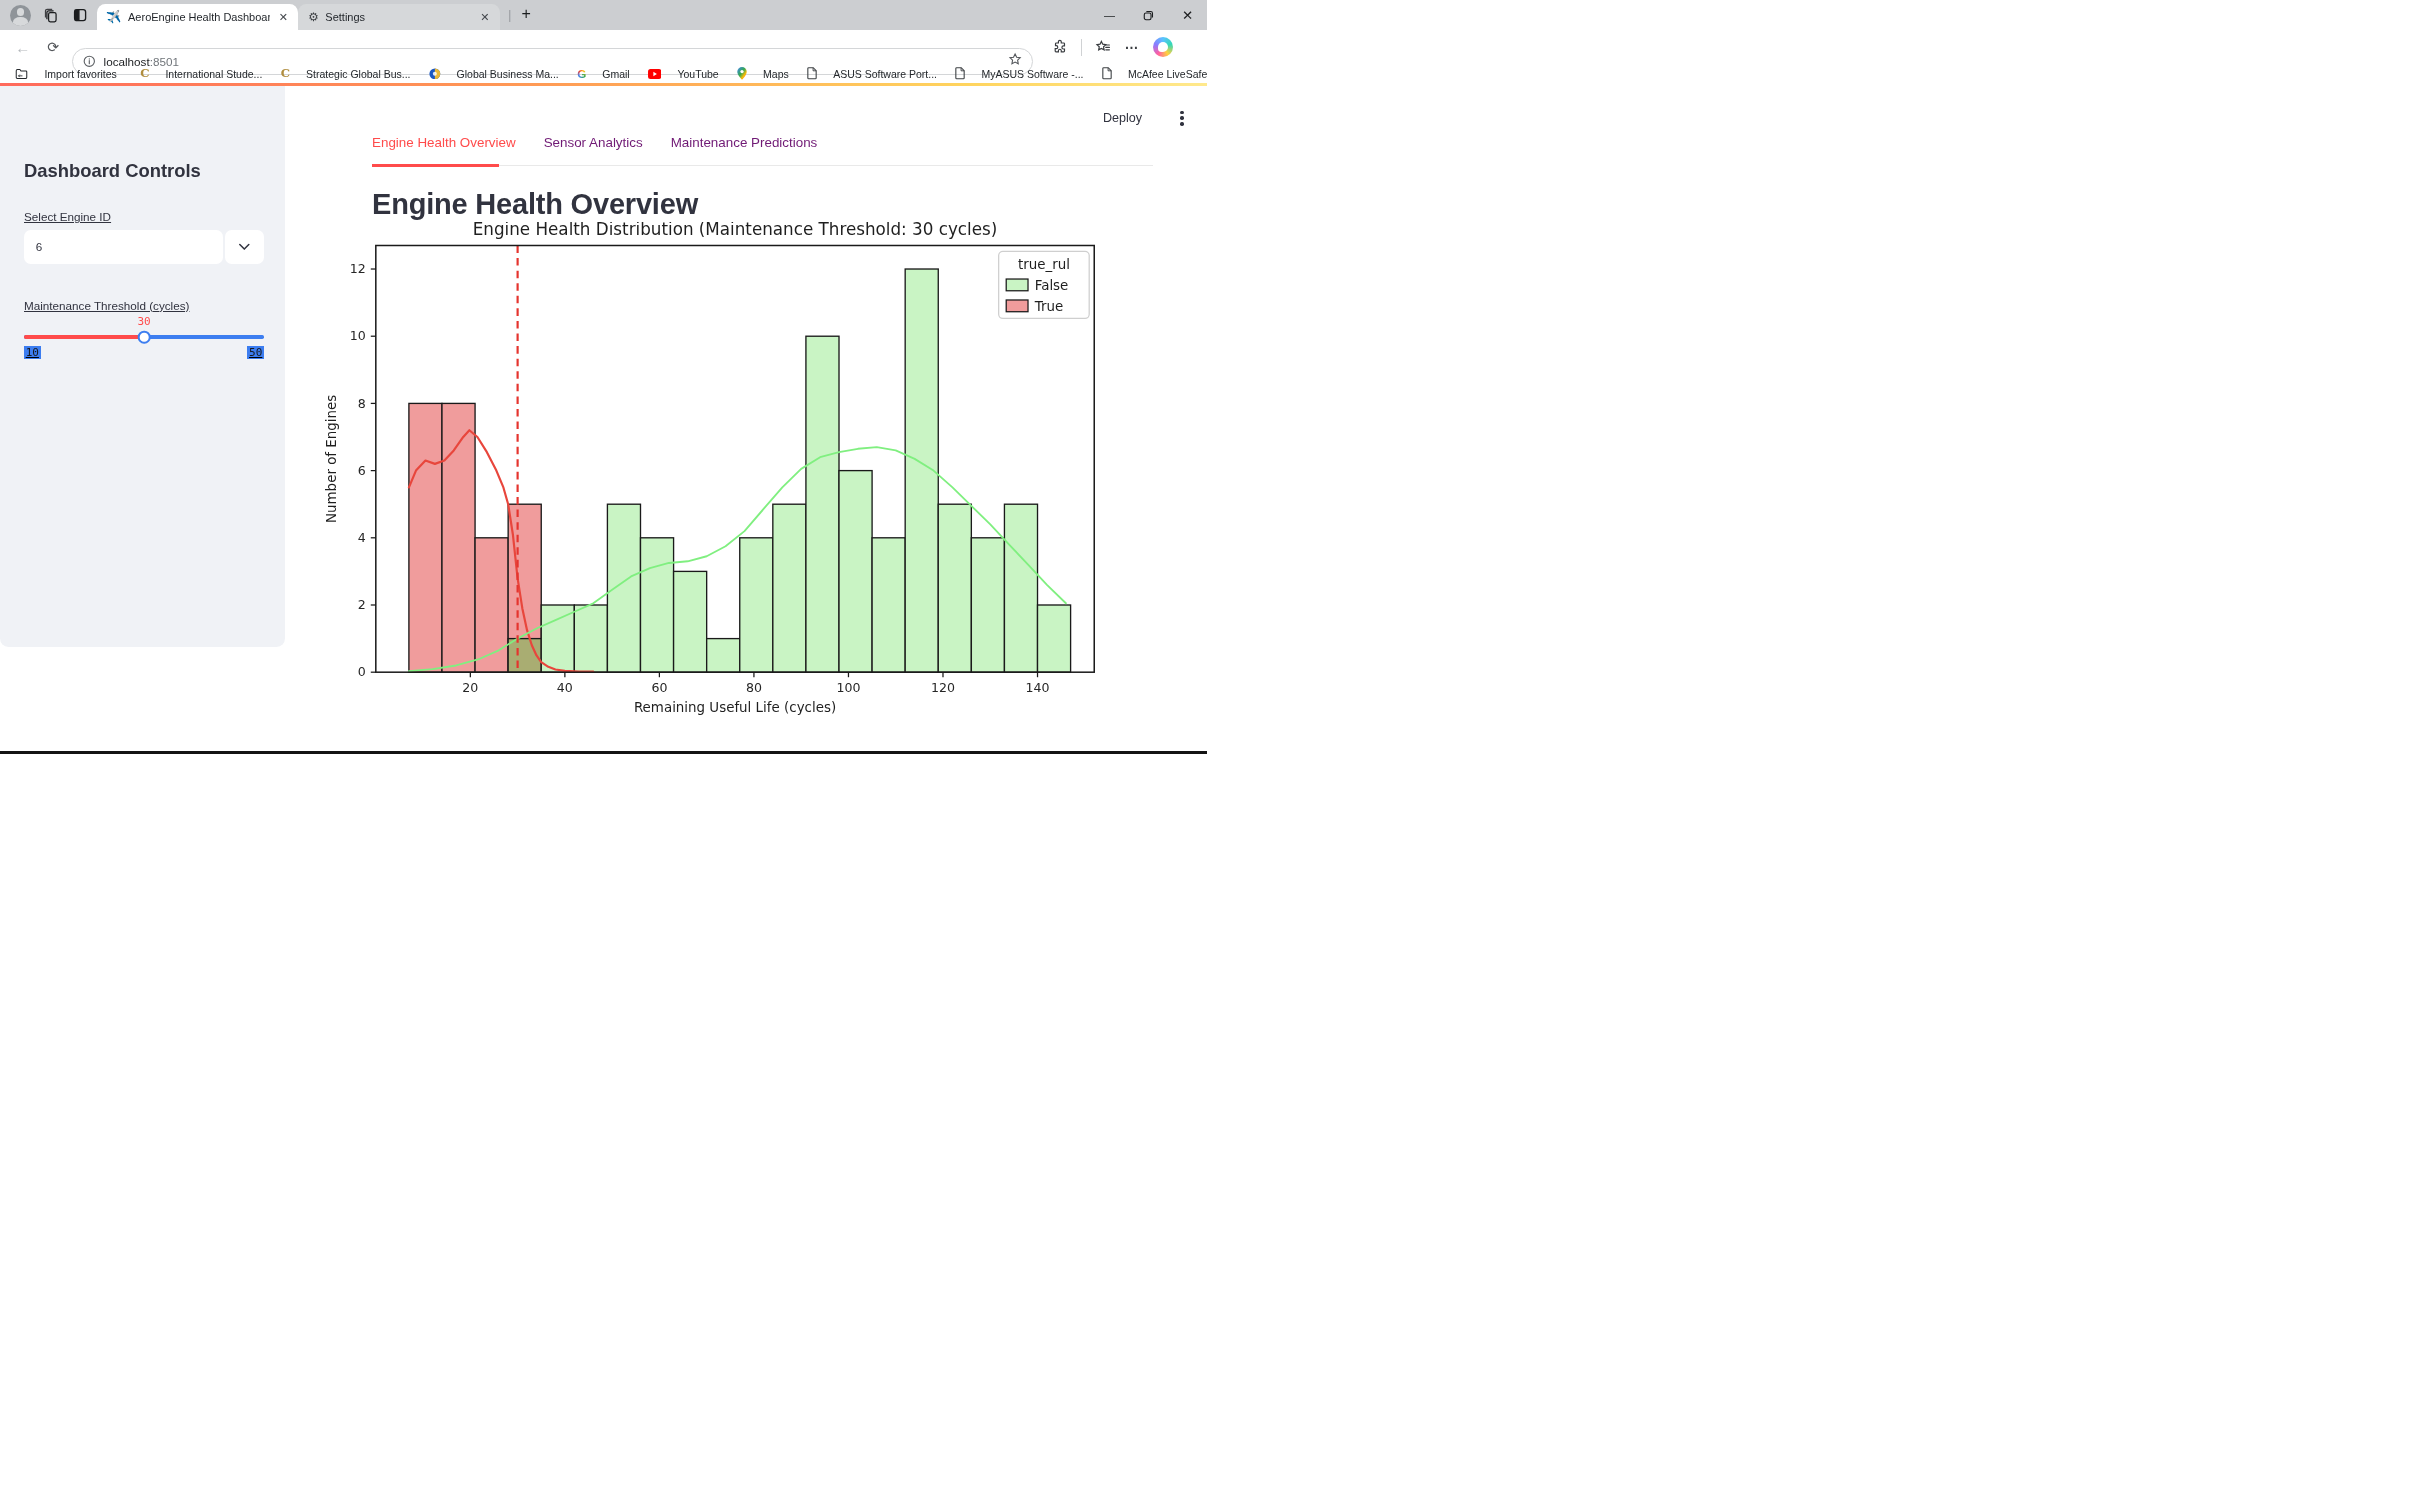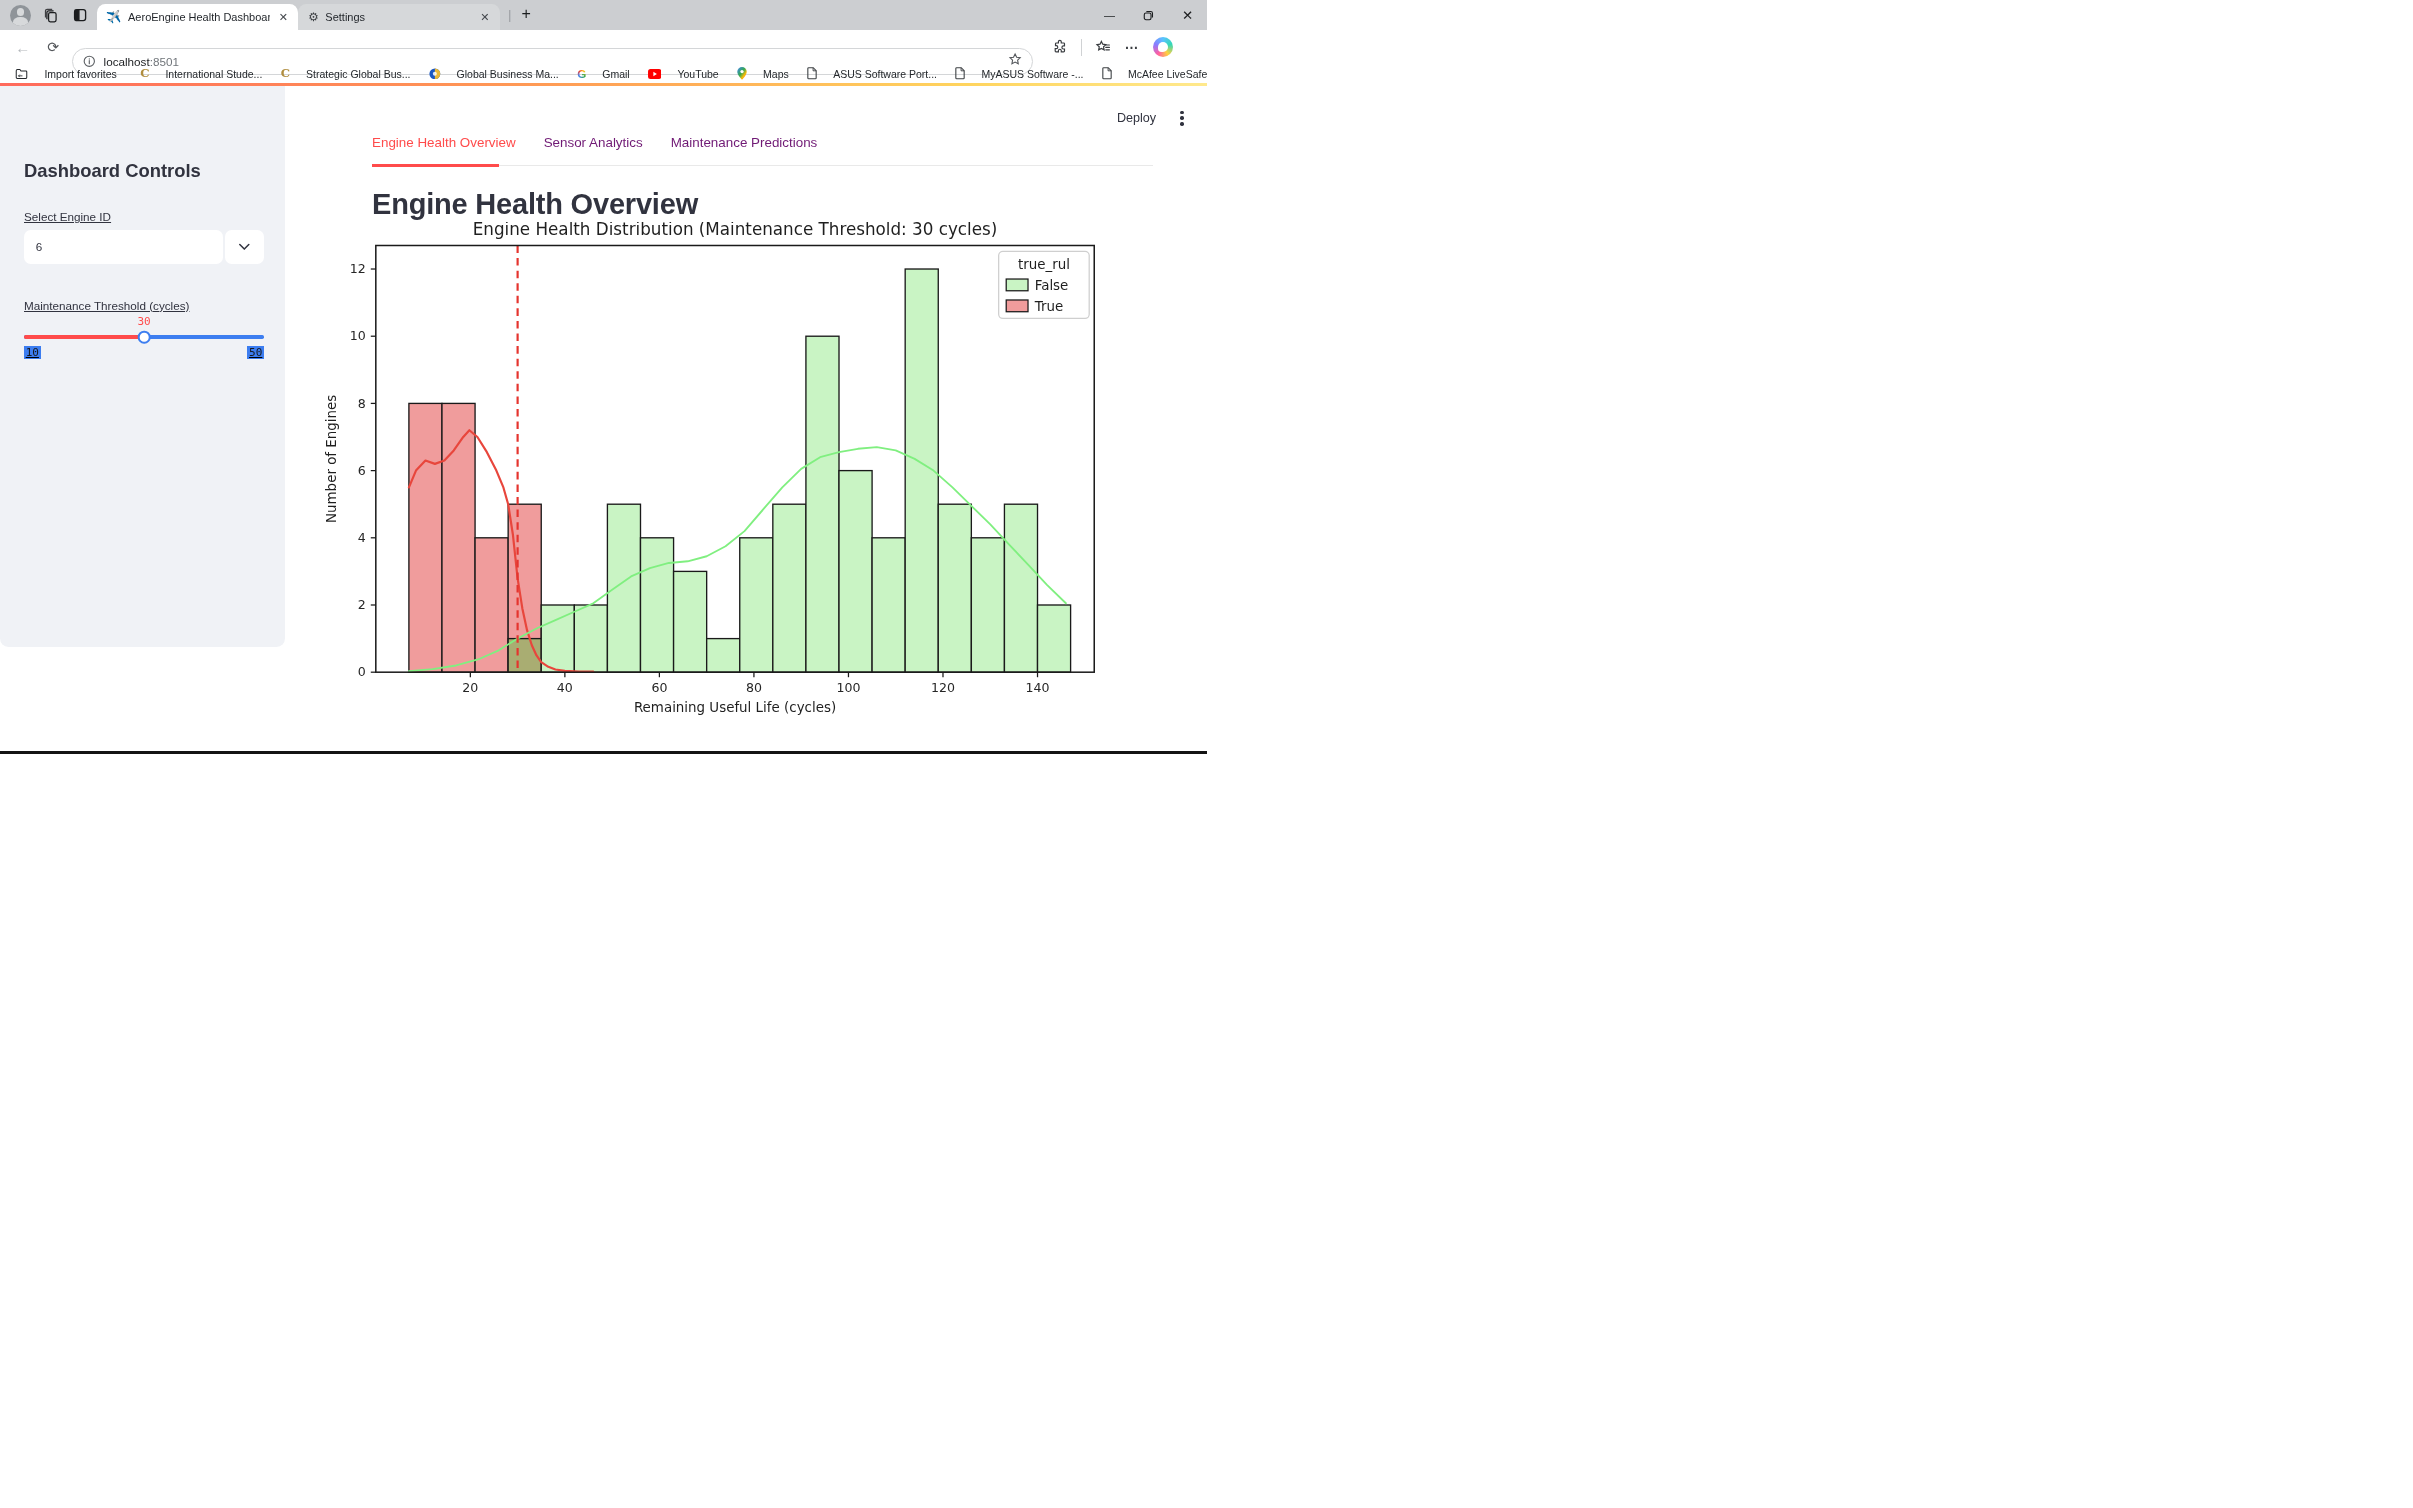--- a/index.html
+++ b/index.html
@@ -50,7 +50,7 @@
   .minmax{display:flex;justify-content:space-between;margin-top:7.5px;font-family:"DejaVu Sans Mono",monospace;font-size:11px;color:#16181d;}
   .hl{background:#3c7df0;padding:0 1.7px;}
   .main{position:absolute;left:285px;top:0;right:0;height:100%;}
-  .deploy-row{position:absolute;top:25px;right:23.5px;display:flex;align-items:center;gap:24px;color:#31333f;font-size:12.6px;}
+  .deploy-row{position:absolute;top:25px;right:23.5px;display:flex;align-items:center;gap:38px;color:#31333f;font-size:12.6px;}
   .kebab{display:flex;flex-direction:column;gap:2.5px;}
   .kebab i{width:3.4px;height:3.4px;border-radius:50%;background:#31333f;}
   .content{padding:49px 0 0 67px;width:781px;margin-left:20px;}

